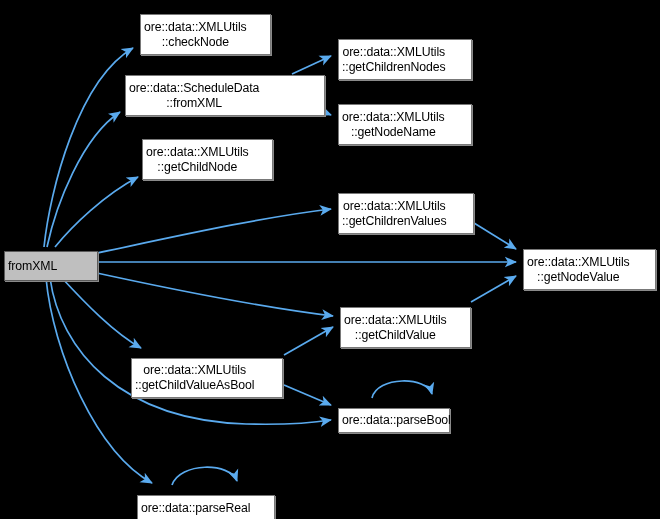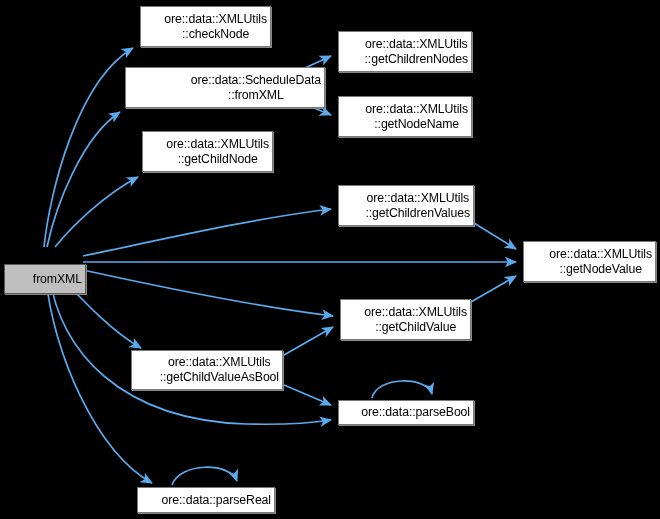--- a/index.html
+++ b/index.html
@@ -30,7 +30,7 @@
     box-shadow: 1px 1px 0 0 #8a8a8a;
     display: flex;
     align-items: center;
-    justify-content: flex-end;
+    justify-content: flex-start;
     text-align: center;
     color: #000000;
     font-size: 12.3px;
@@ -38,6 +38,7 @@
     letter-spacing: -0.1px;
     white-space: pre-line;
     z-index: 5;
+    margin-top: 8px;
   }
   .node.current {
     background: #bfbfbf;

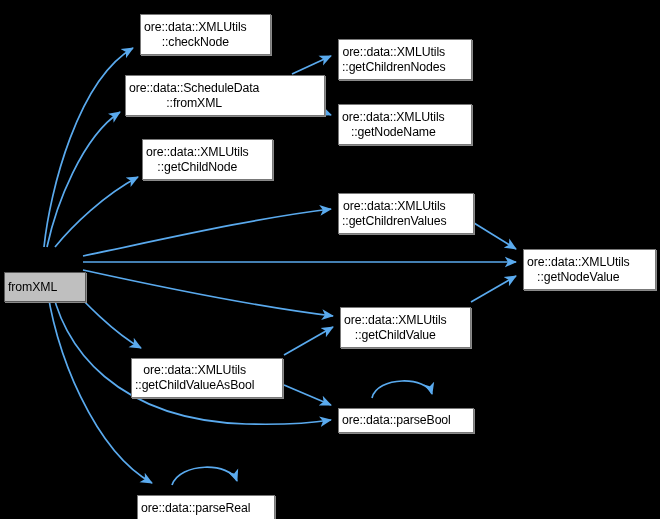--- a/index.html
+++ b/index.html
@@ -100,7 +100,7 @@
     </g>
   </svg>
 
-  <div class="node current" style="left:4px; top:264px; width:82px; height:30px;">
+  <div class="node current" style="left:4px; top:243px; width:94px; height:30px;">
     <span class="node-label">fromXML</span>
   </div>
 

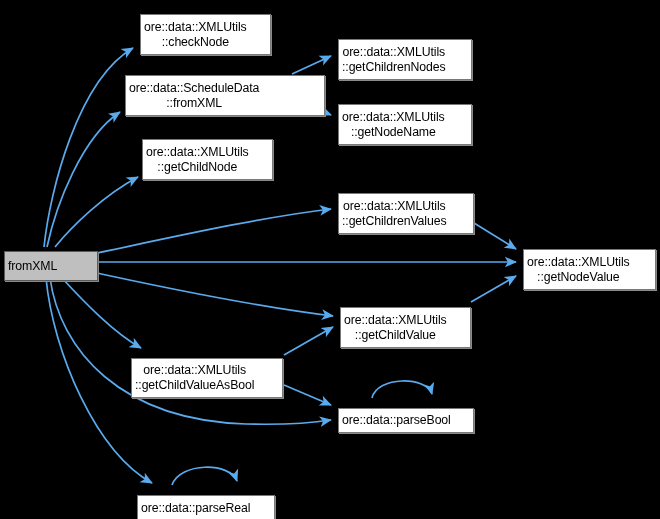--- a/index.html
+++ b/index.html
@@ -149,7 +149,7 @@
 ::getChildValueAsBool</span>
   </div>
 
-  <div class="node" style="left:338px; top:400px; width:136px; height:25px;">
+  <div class="node" style="left:338px; top:400px; width:112px; height:25px;">
     <span class="node-label">ore::data::parseBool</span>
   </div>
 

